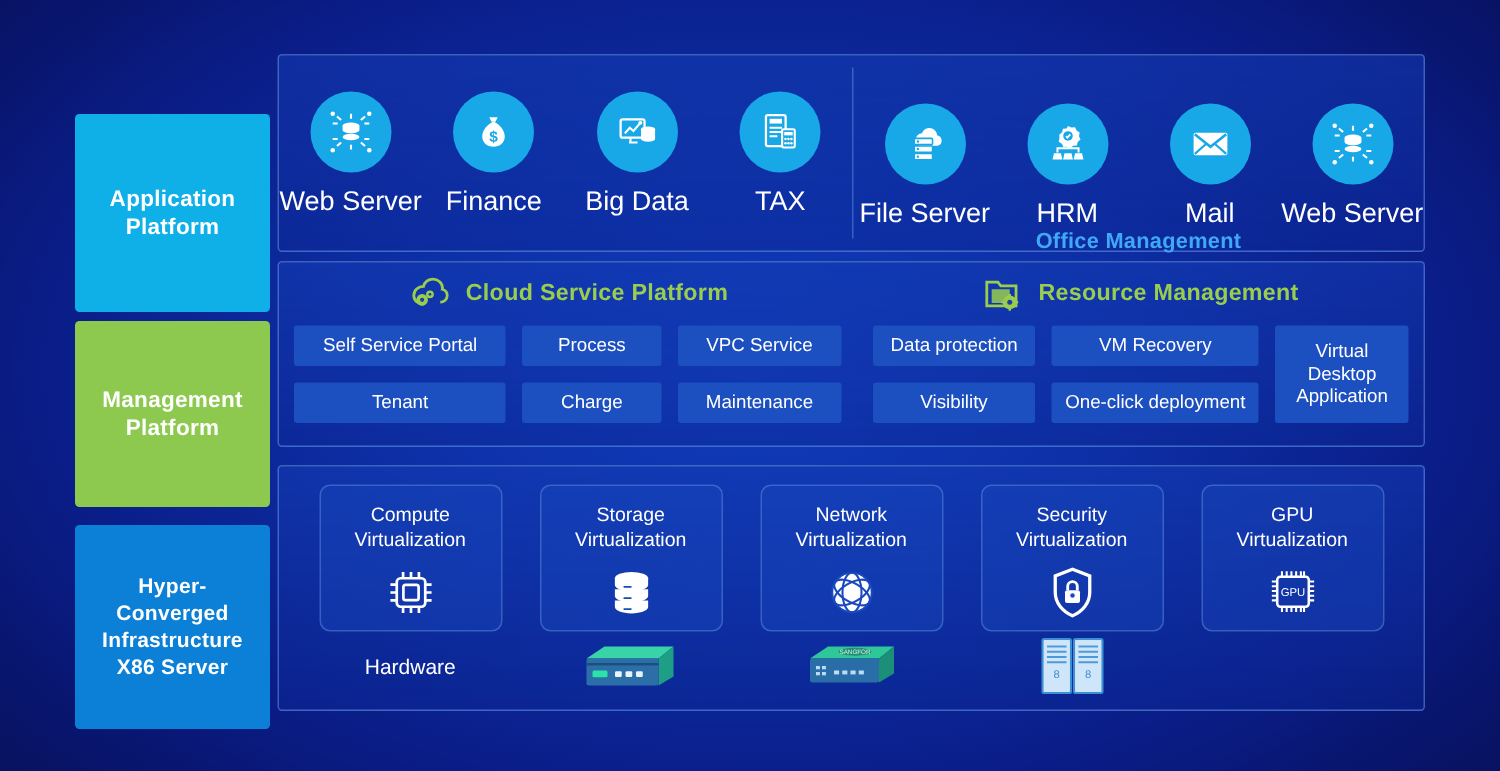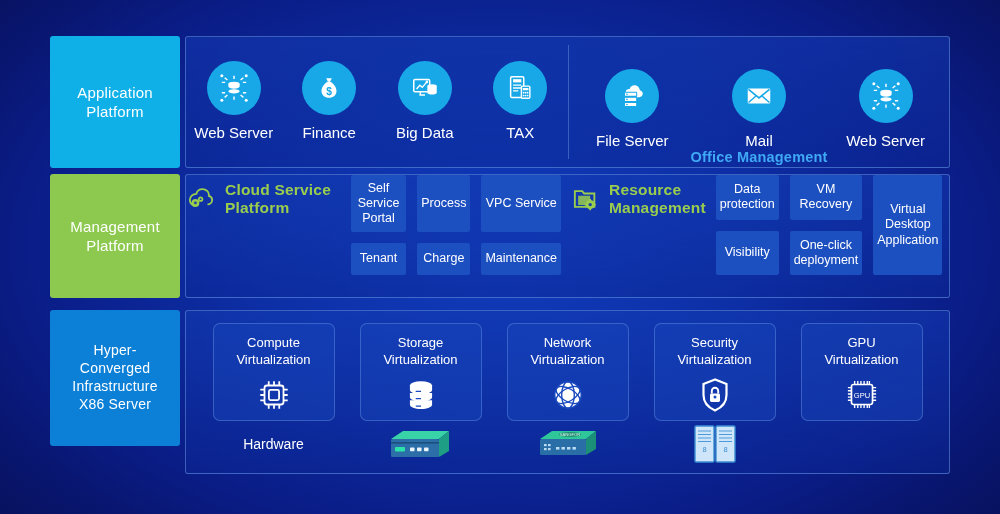--- a/index.html
+++ b/index.html
@@ -17,8 +17,9 @@
   .row{position:absolute;display:flex;align-items:stretch;}
   .tag{
     border-radius:3px;display:flex;align-items:center;justify-content:center;
-    text-align:center;color:#ffffff;font-weight:normal;line-height:1.28;
+    text-align:center;color:#ffffff;font-weight:bold;line-height:1.28;
     letter-spacing:.2px;
+    margin-top:40px;
   }
   .tag.app{background:#0FAFE8;font-size:15px;}
   .tag.mgmt{background:#8CC94E;font-size:15px;}

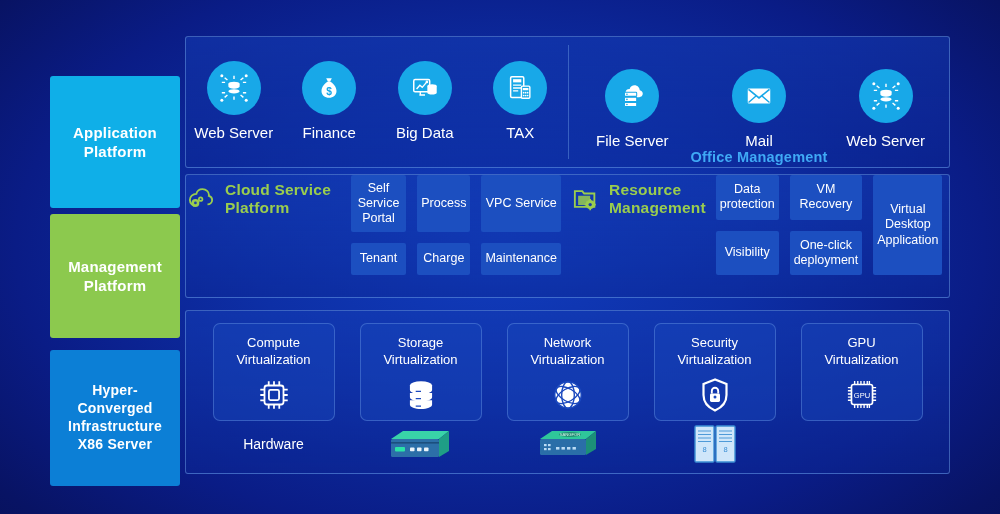--- a/index.html
+++ b/index.html
@@ -39,7 +39,7 @@
     width:54px;height:54px;border-radius:50%;background:#18A8E8;
     display:flex;align-items:center;justify-content:center;
   }
-  .iconcell .cap{margin-top:9px;font-size:15px;color:#ffffff;white-space:nowrap;}
+  .iconcell .cap{margin-top:9px;font-size:18px;color:#ffffff;white-space:nowrap;}
   .grouptitle{
     text-align:center;font-size:14.5px;font-weight:bold;color:#3FA9F5;
     padding-bottom:13px;letter-spacing:.2px;

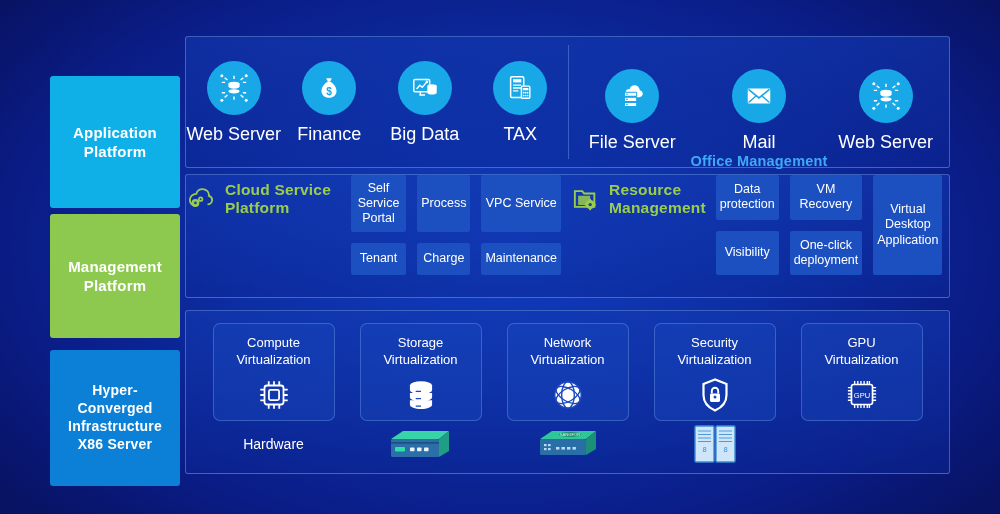--- a/index.html
+++ b/index.html
@@ -177,6 +177,20 @@
             <div class="cap">File Server</div>
           </div>
 
+          <div class="iconcell">
+            <div class="circ">
+              <svg width="30" height="30" viewBox="0 0 32 32" stroke="#fff" fill="none" stroke-width="1.5">
+                <path d="M16 3.2l2.4 1.1 2.6-.3 1.1 2.4 2.2 1.4-.5 2.6 1.1 2.4-2 1.7-.6 2.6-2.6.2-2 1.7-2.4-1.1-2.6.3-1.1-2.4-2.2-1.4.5-2.6L9.8 9.4l2-1.7.6-2.6 2.6-.2z" fill="#fff" stroke="none"></path>
+                <circle cx="16" cy="10.3" r="3.4" fill="#18A8E8" stroke="none"></circle>
+                <path d="M14.6 10.4l1 1.1 2-2.3" stroke="#fff" stroke-width="1.3"></path>
+                <path d="M16 15.5v3.5M8.5 22v-3h15v3" stroke="#fff" stroke-width="1.4"></path>
+                <path d="M6 22.5h5l1 4.5H5z" fill="#fff" stroke="none"></path>
+                <path d="M13.5 22.5h5l1 4.5h-7z" fill="#fff" stroke="none"></path>
+                <path d="M21 22.5h5l1 4.5h-7z" fill="#fff" stroke="none"></path>
+              </svg>
+            </div>
+            <div class="cap">HRM</div>
+          </div>
 
           <div class="iconcell">
             <div class="circ">

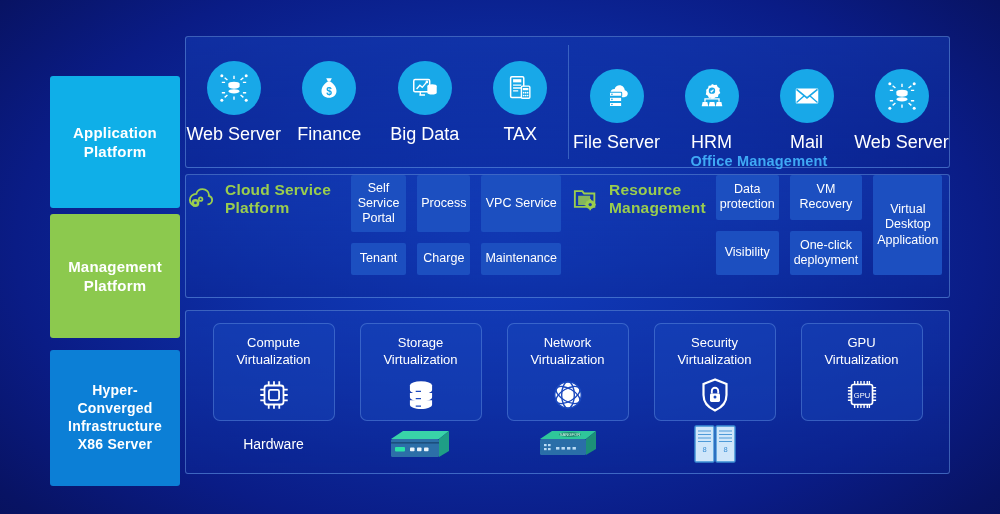--- a/index.html
+++ b/index.html
@@ -47,7 +47,7 @@
   .vdivider{position:absolute;top:8px;bottom:8px;width:1px;background:rgba(120,170,235,.40);}
 
   
-  .r2half{position:absolute;top:0;bottom:12px;display:flex;}
+  .r2half{position:absolute;top:0;bottom:5px;display:flex;flex-direction:column;}
   .r2head{display:flex;align-items:center;justify-content:center;gap:9px;height:48px;}
   .r2head .htxt{font-size:15.5px;font-weight:bold;color:#9ACD4E;letter-spacing:.2px;}
   .chipgrid{display:grid;gap:11px;padding:0 10px 10px 10px;}

